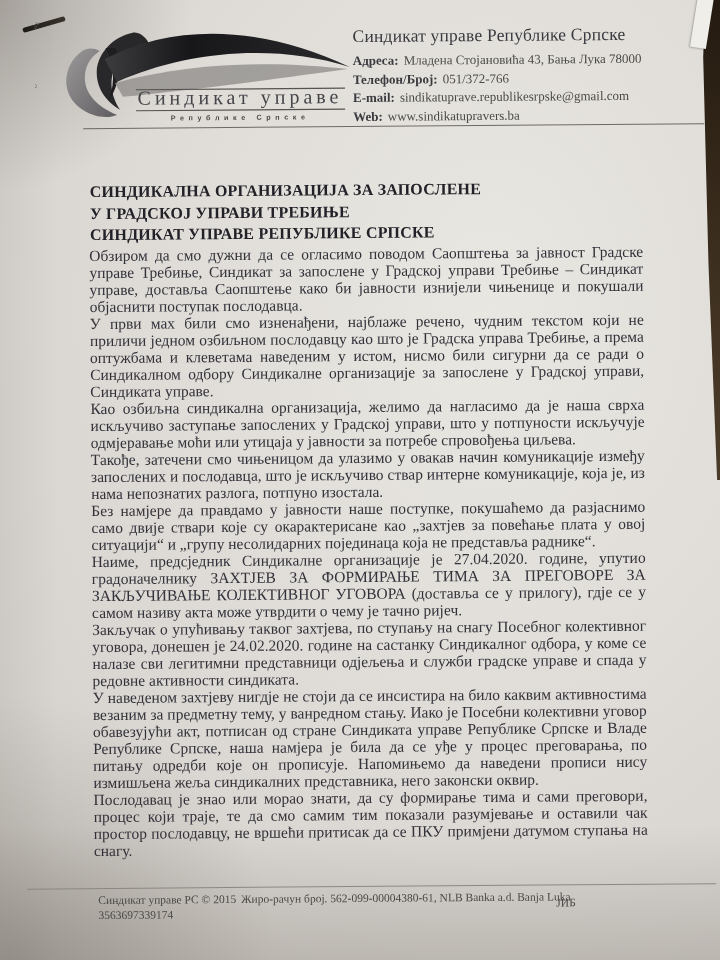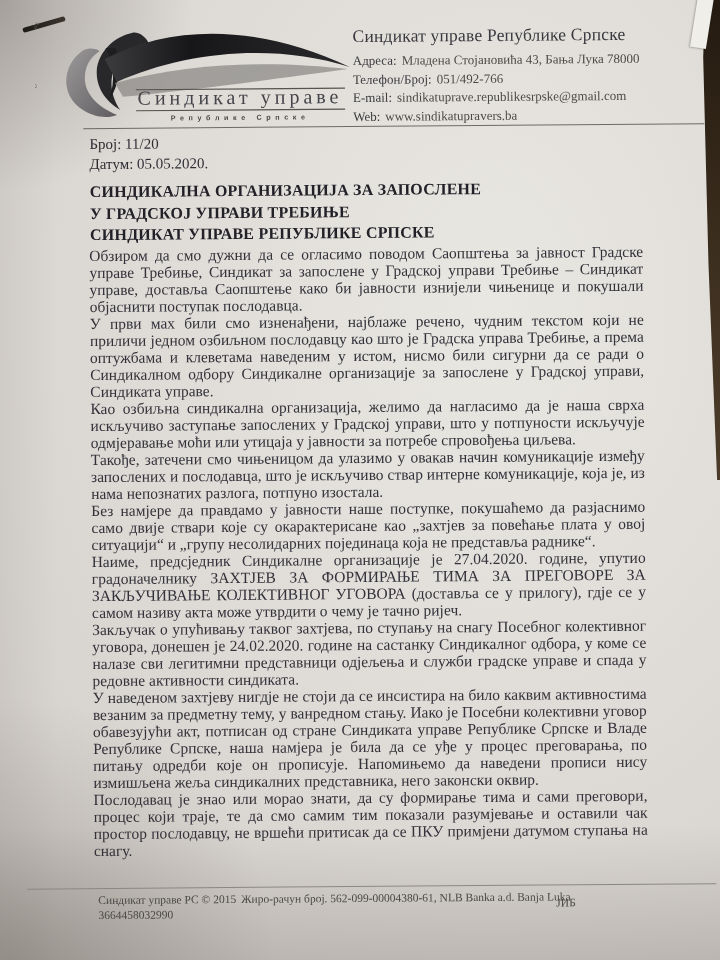--- a/index.html
+++ b/index.html
@@ -30,7 +30,7 @@
   .org-block{position:absolute;left:356px;top:26px;width:352px;}
   .org-name{font-size:17.5px;color:#3a393f;letter-spacing:.2px;margin-bottom:5px;}
   .c-row{font-size:13px;line-height:18.5px;color:#4c4a47;}
-  .c-label{font-weight:normal;color:#3b3a3f;margin-right:5px;}
+  .c-label{font-weight:bold;color:#3b3a3f;margin-right:5px;}
   .header-rule{position:absolute;left:86px;top:126px;width:621px;border-top:1.6px solid rgba(88,85,82,.85);}
 
   .meta{position:absolute;left:92px;top:132px;font-size:15px;line-height:20px;color:#2f2e34;}

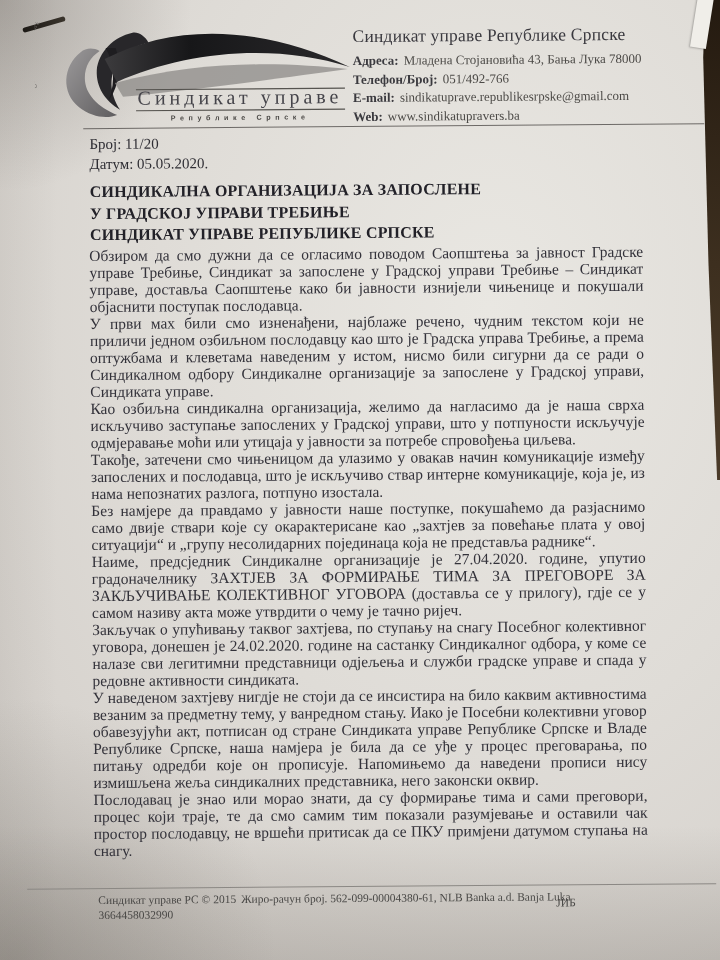--- a/index.html
+++ b/index.html
@@ -102,7 +102,7 @@
         <span class="c-label">Адреса:</span><span>Младена Стојановића 43, Бања Лука 78000</span>
       </div>
       <div class="c-row">
-        <span class="c-label">Телефон/Број:</span><span>051/492-766</span>
+        <span class="c-label">Телефон/Број:</span><span>051/372-766</span>
       </div>
       <div class="c-row">
         <span class="c-label">E-mail:</span><span>sindikatuprave.republikesrpske@gmail.com</span>

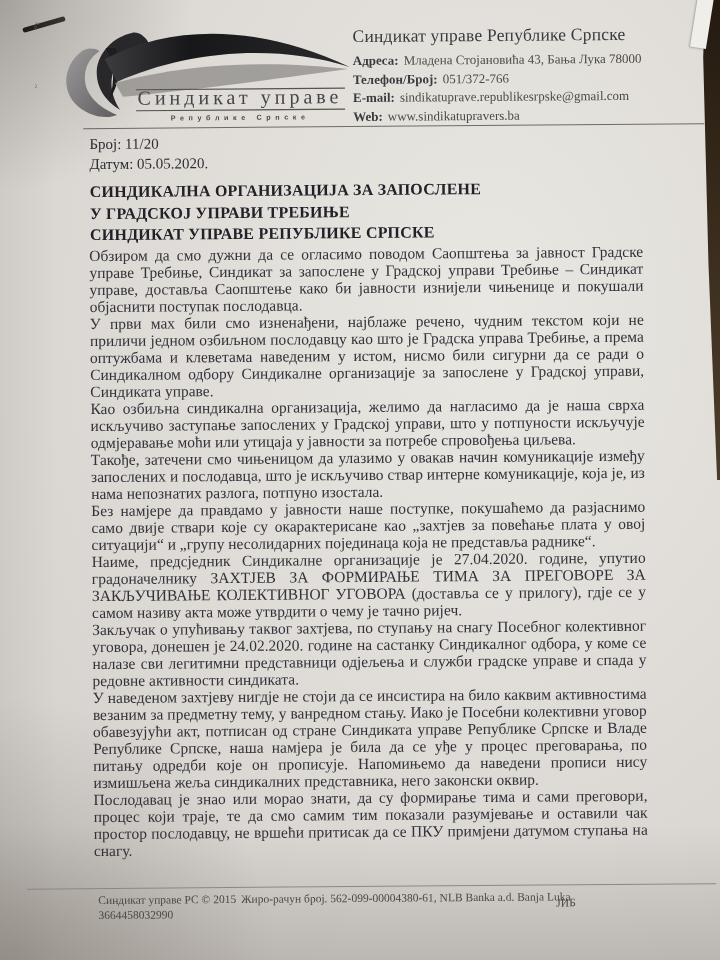--- a/index.html
+++ b/index.html
@@ -114,10 +114,6 @@
 
     <div class="header-rule"></div>
 
-    <div class="meta">
-      <div>Број: 11/20</div>
-      <div>Датум: 05.05.2020.</div>
-    </div>
 
     <div class="recipient">
       <div>СИНДИКАЛНА ОРГАНИЗАЦИЈА ЗА ЗАПОСЛЕНЕ</div>

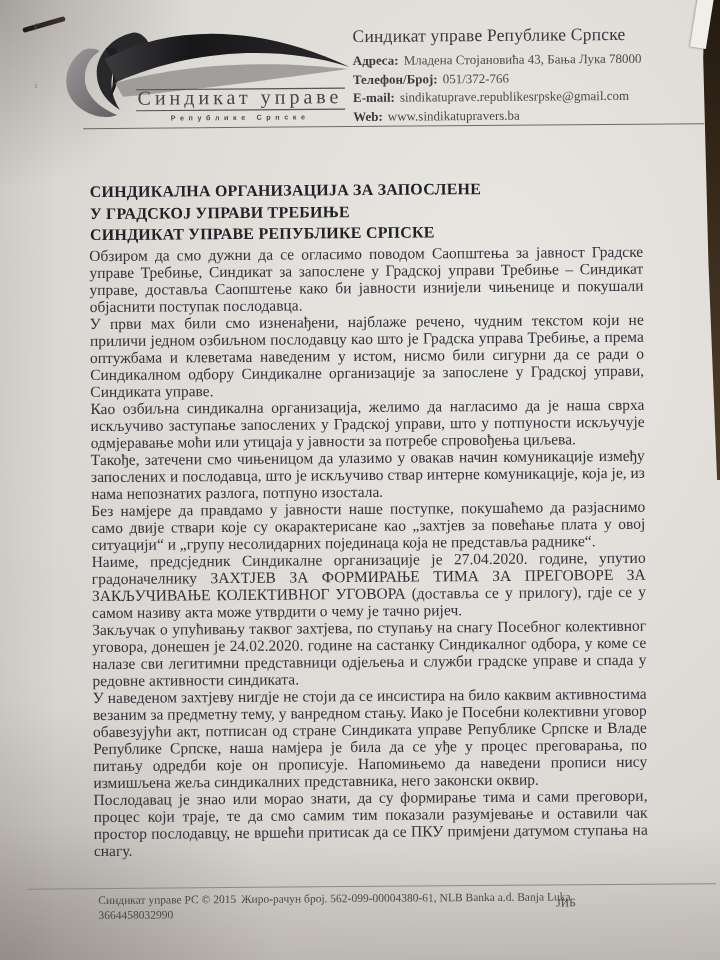--- a/index.html
+++ b/index.html
@@ -137,7 +137,7 @@
     <div class="footer">
       <div class="f-left">
         <div>Синдикат управе  РС © 2015</div>
-        <div>3664458032990</div>
+        <div>3563697339174</div>
       </div>
       <div class="f-center">Жиро-рачун број. 562-099-00004380-61, NLB Banka a.d. Banja Luka</div>
       <div class="f-right">ЈИБ</div>

